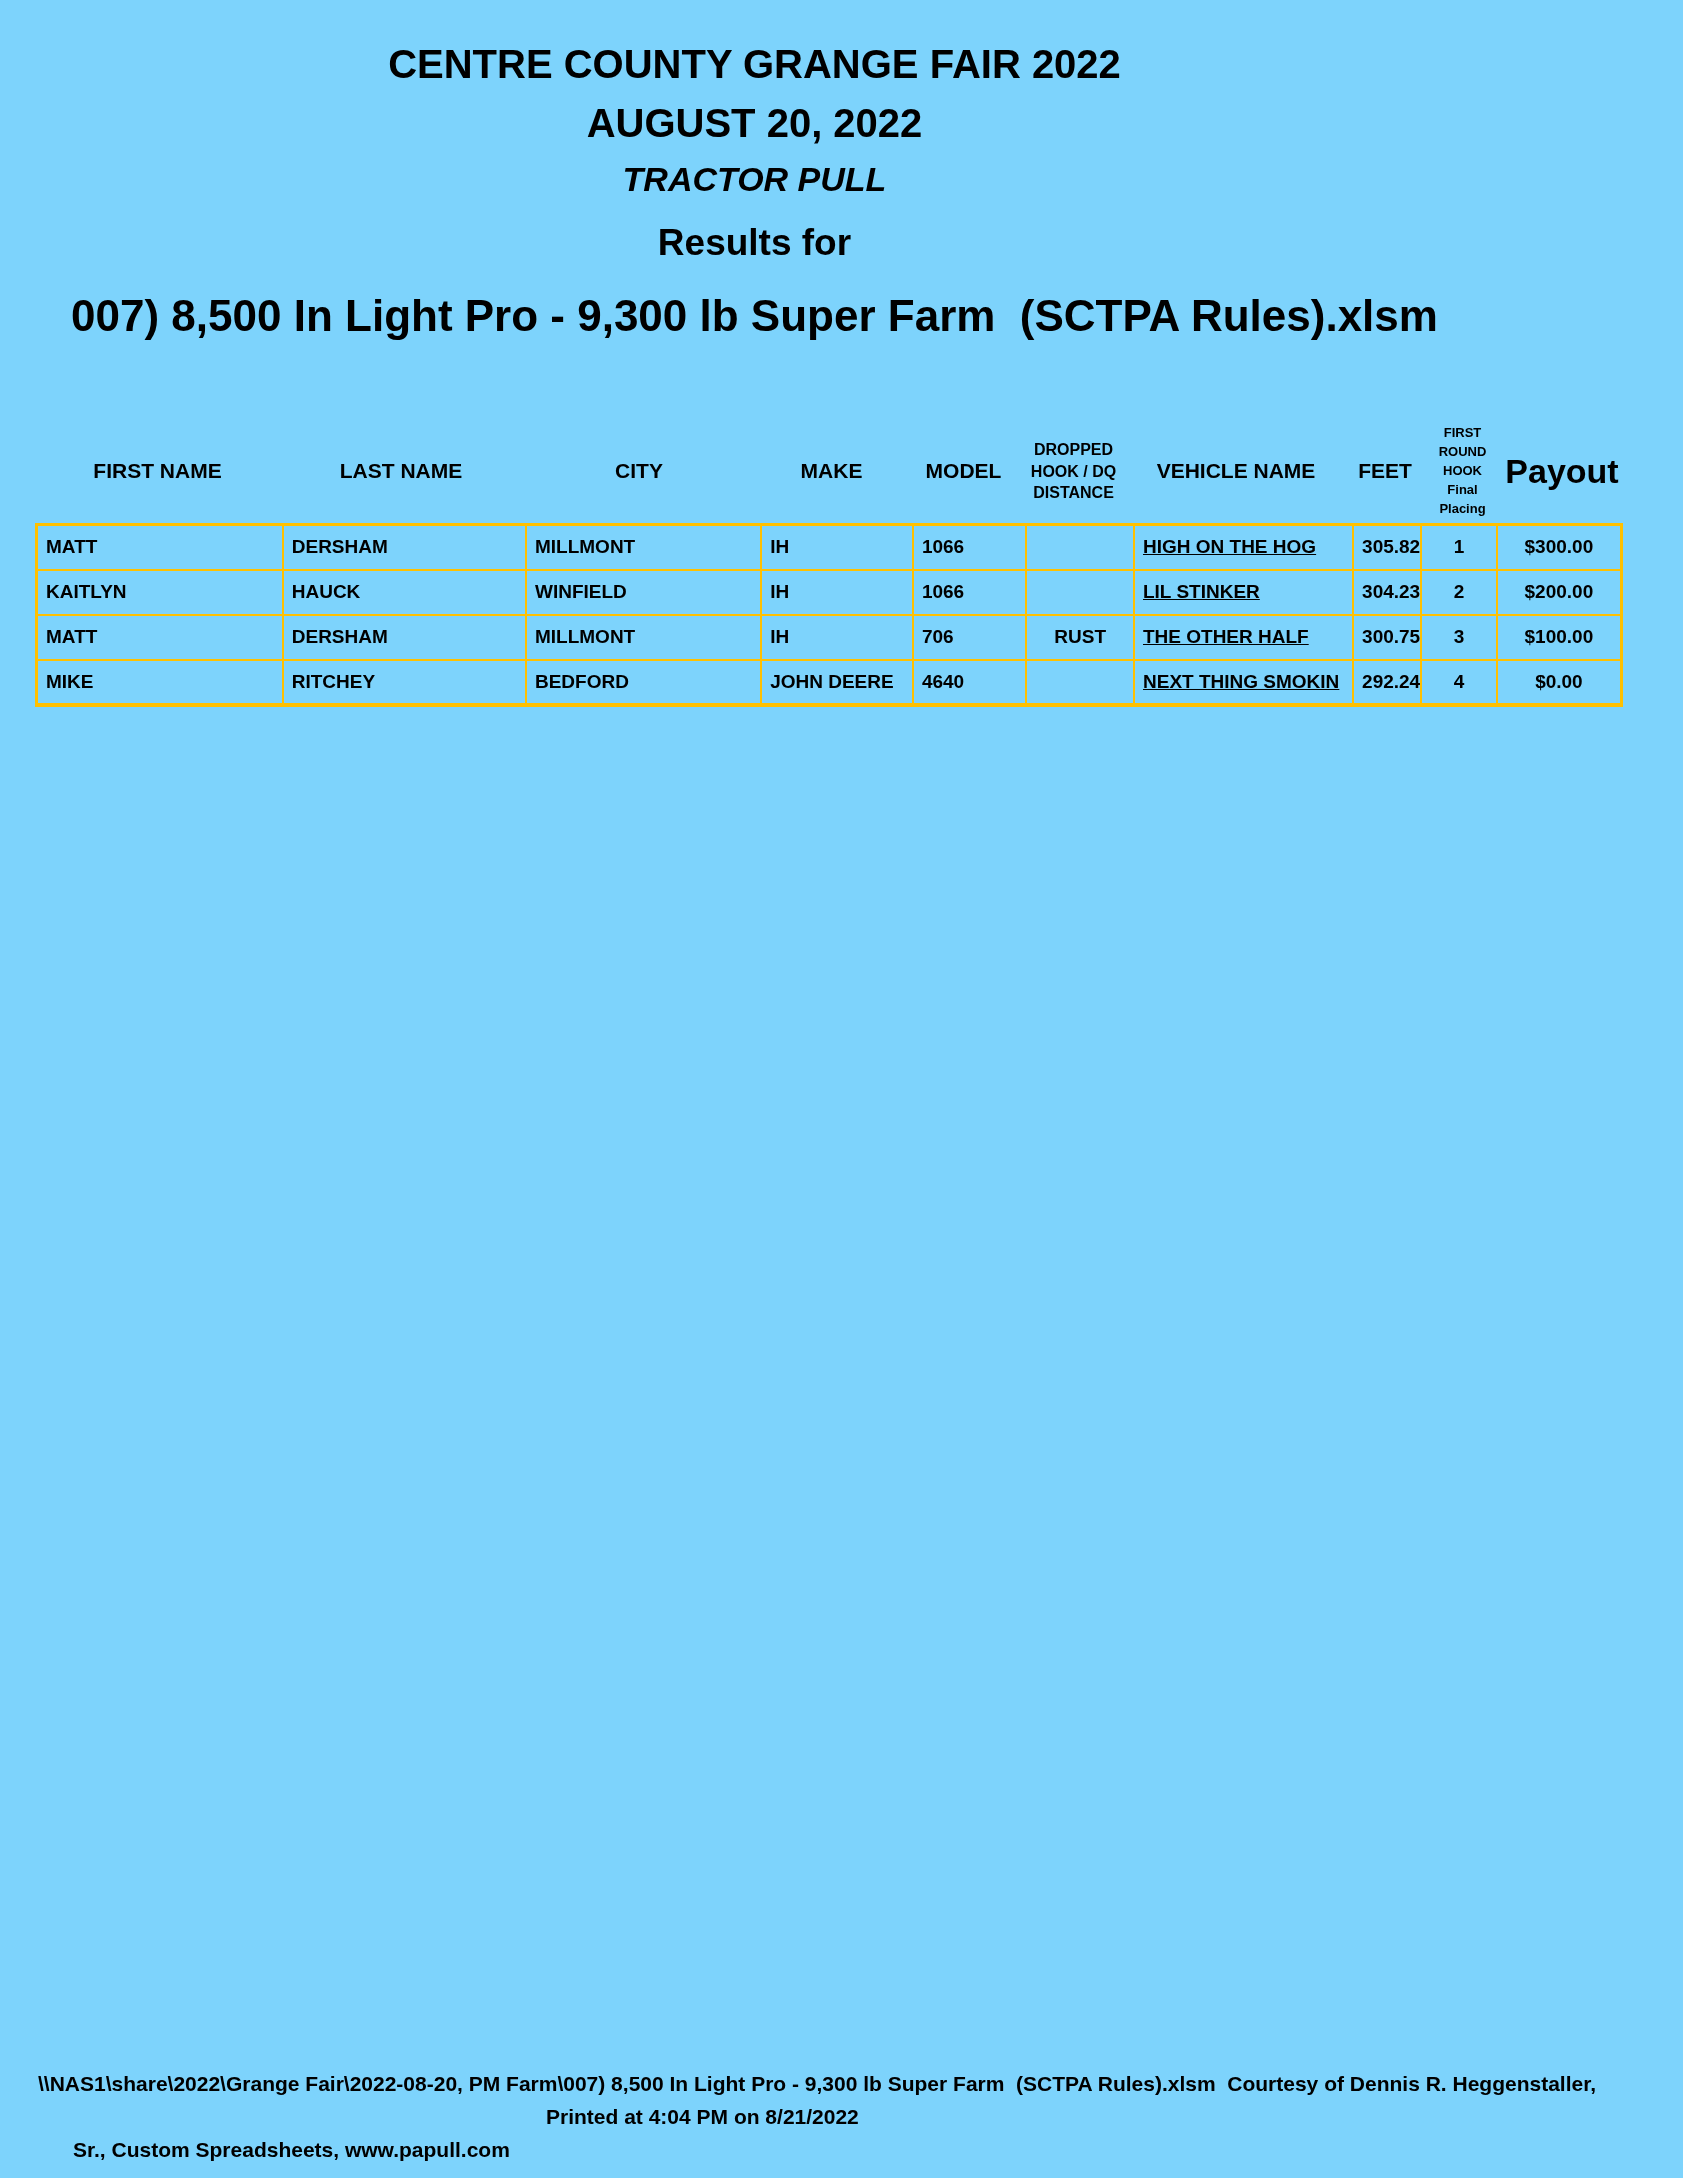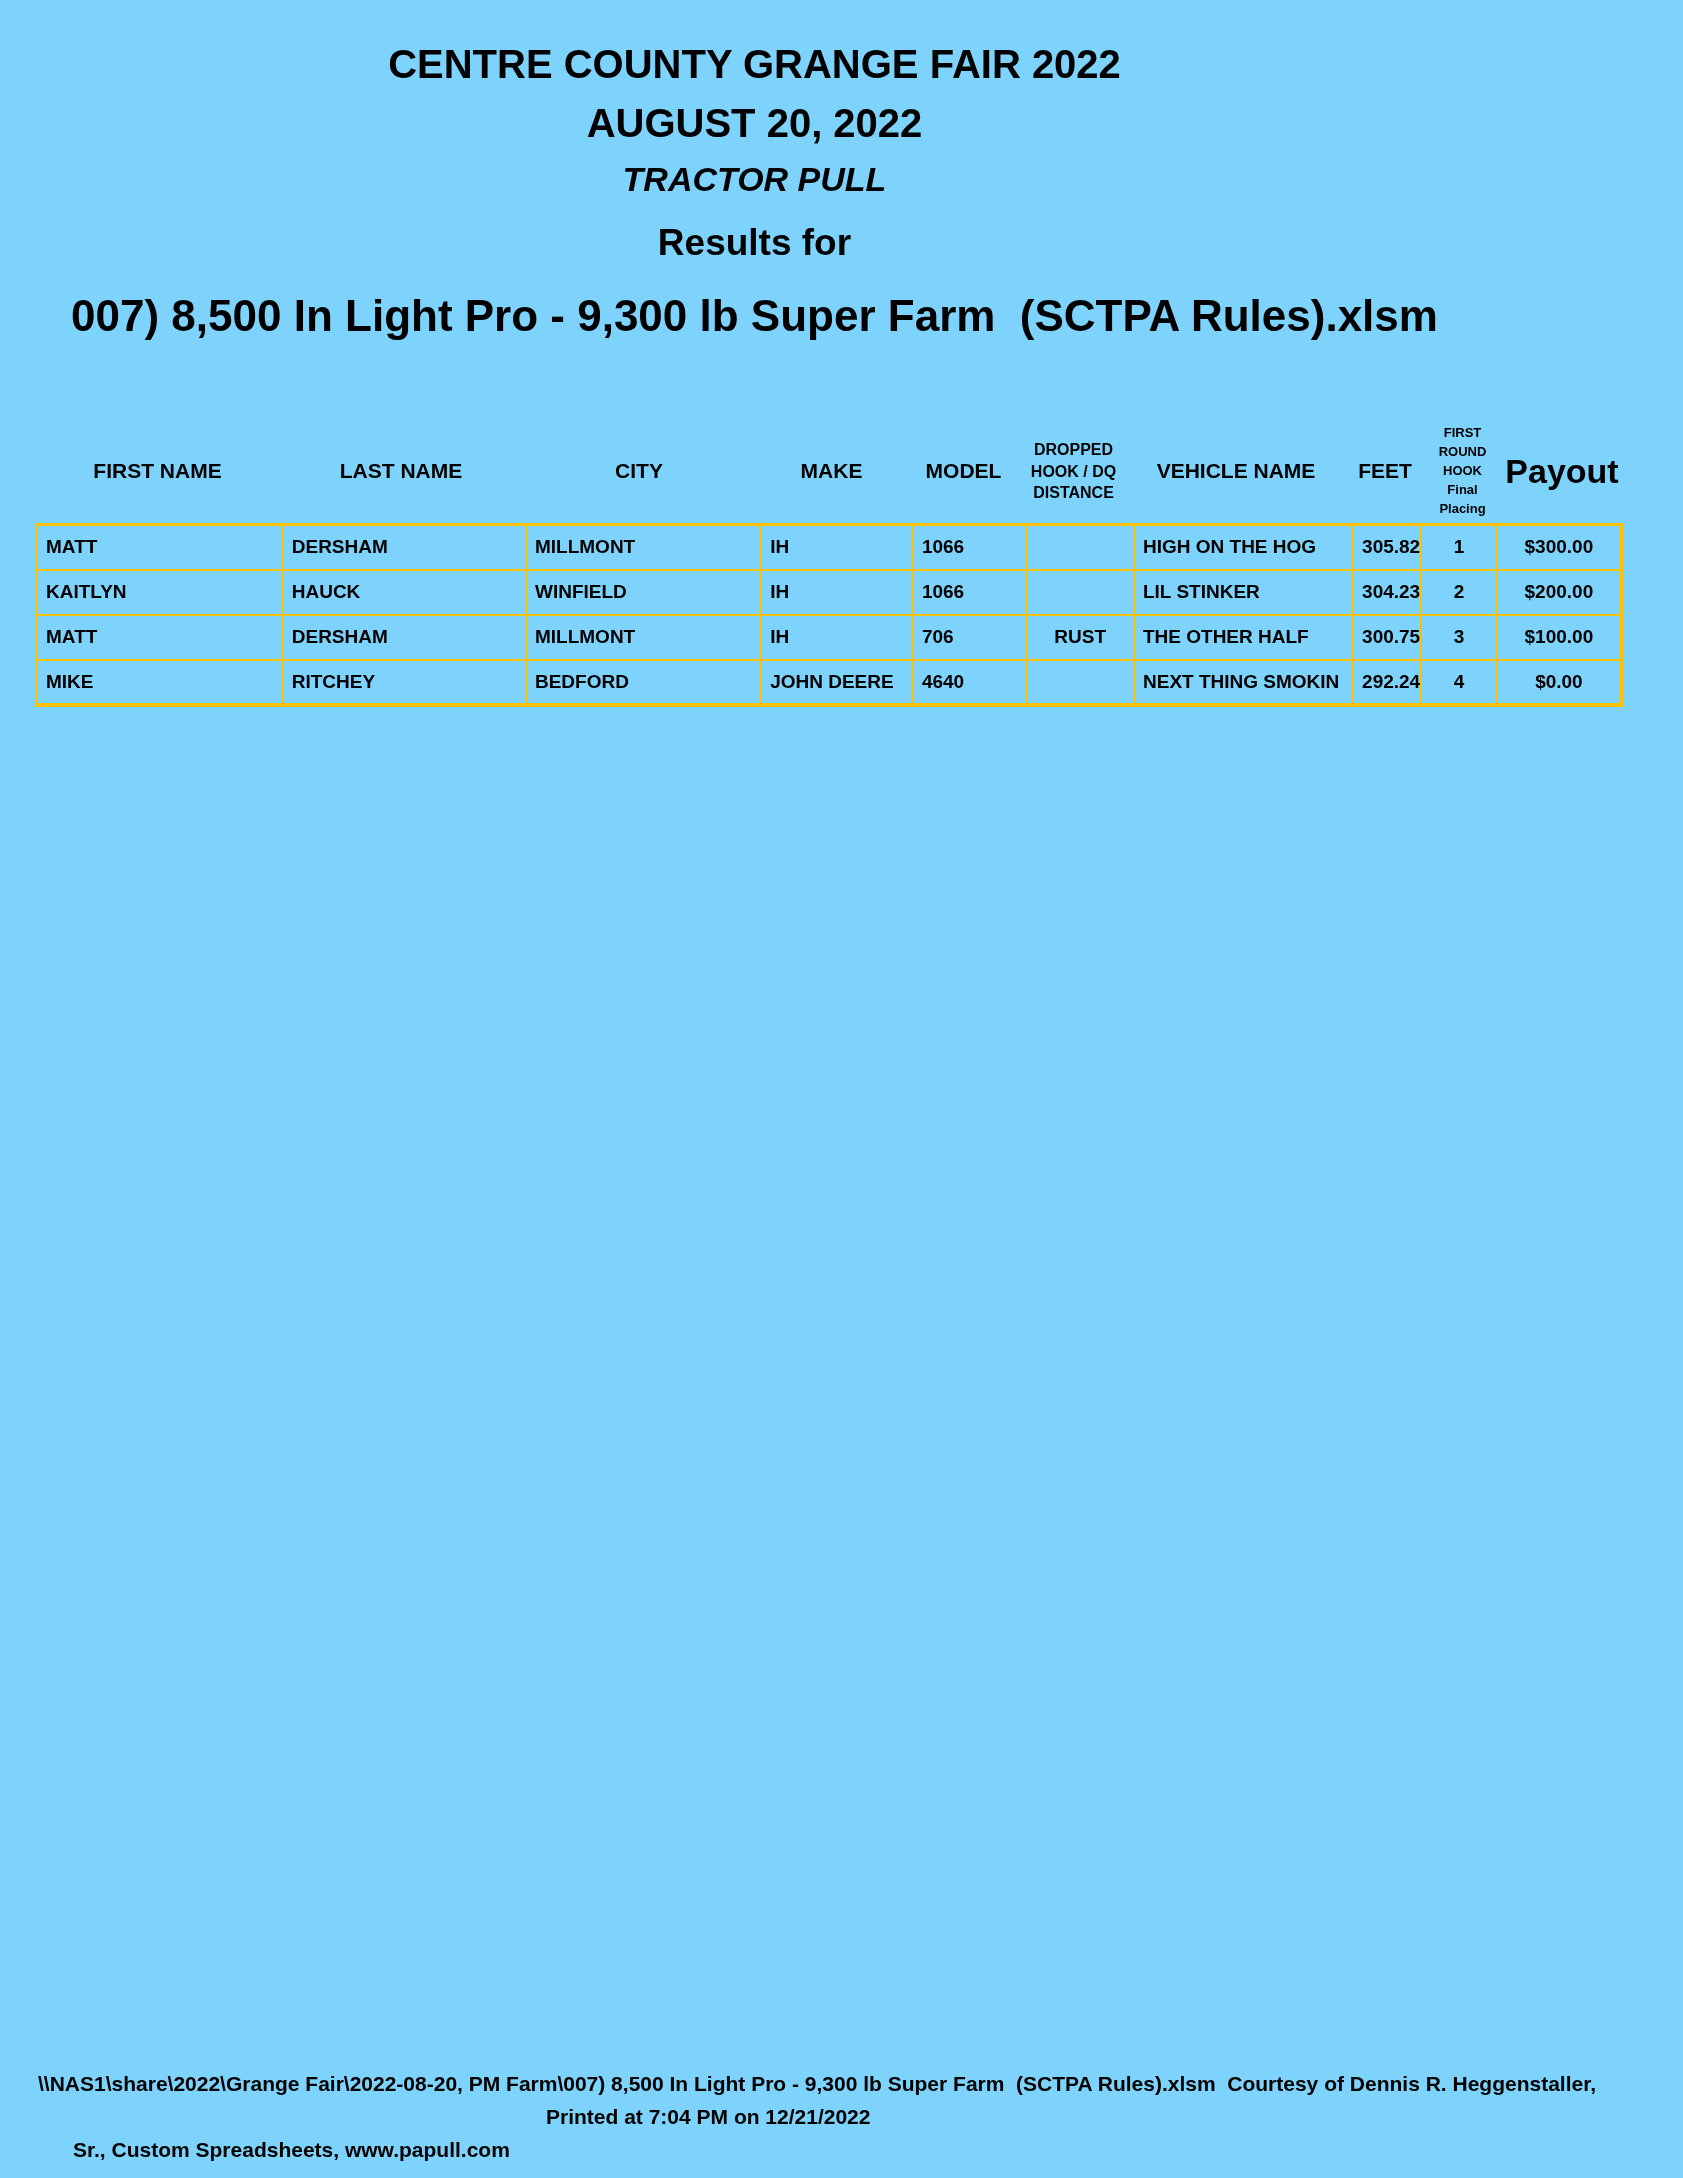--- a/index.html
+++ b/index.html
@@ -86,7 +86,7 @@
   td.col3 { width: 151px; text-align: left; }
   td.col4 { width: 113px; text-align: left; }
   td.col5 { width: 107px; text-align: center; }
-  td.col6 { width: 218px; text-align: left; }
+  td.col6 { width: 218px; text-align: left; text-decoration: underline; }
   td.col7 { width: 68px;  text-align: right; }
   td.col8 { width: 75px;  text-align: center; }
   td.col9 { width: 124px; text-align: center; }

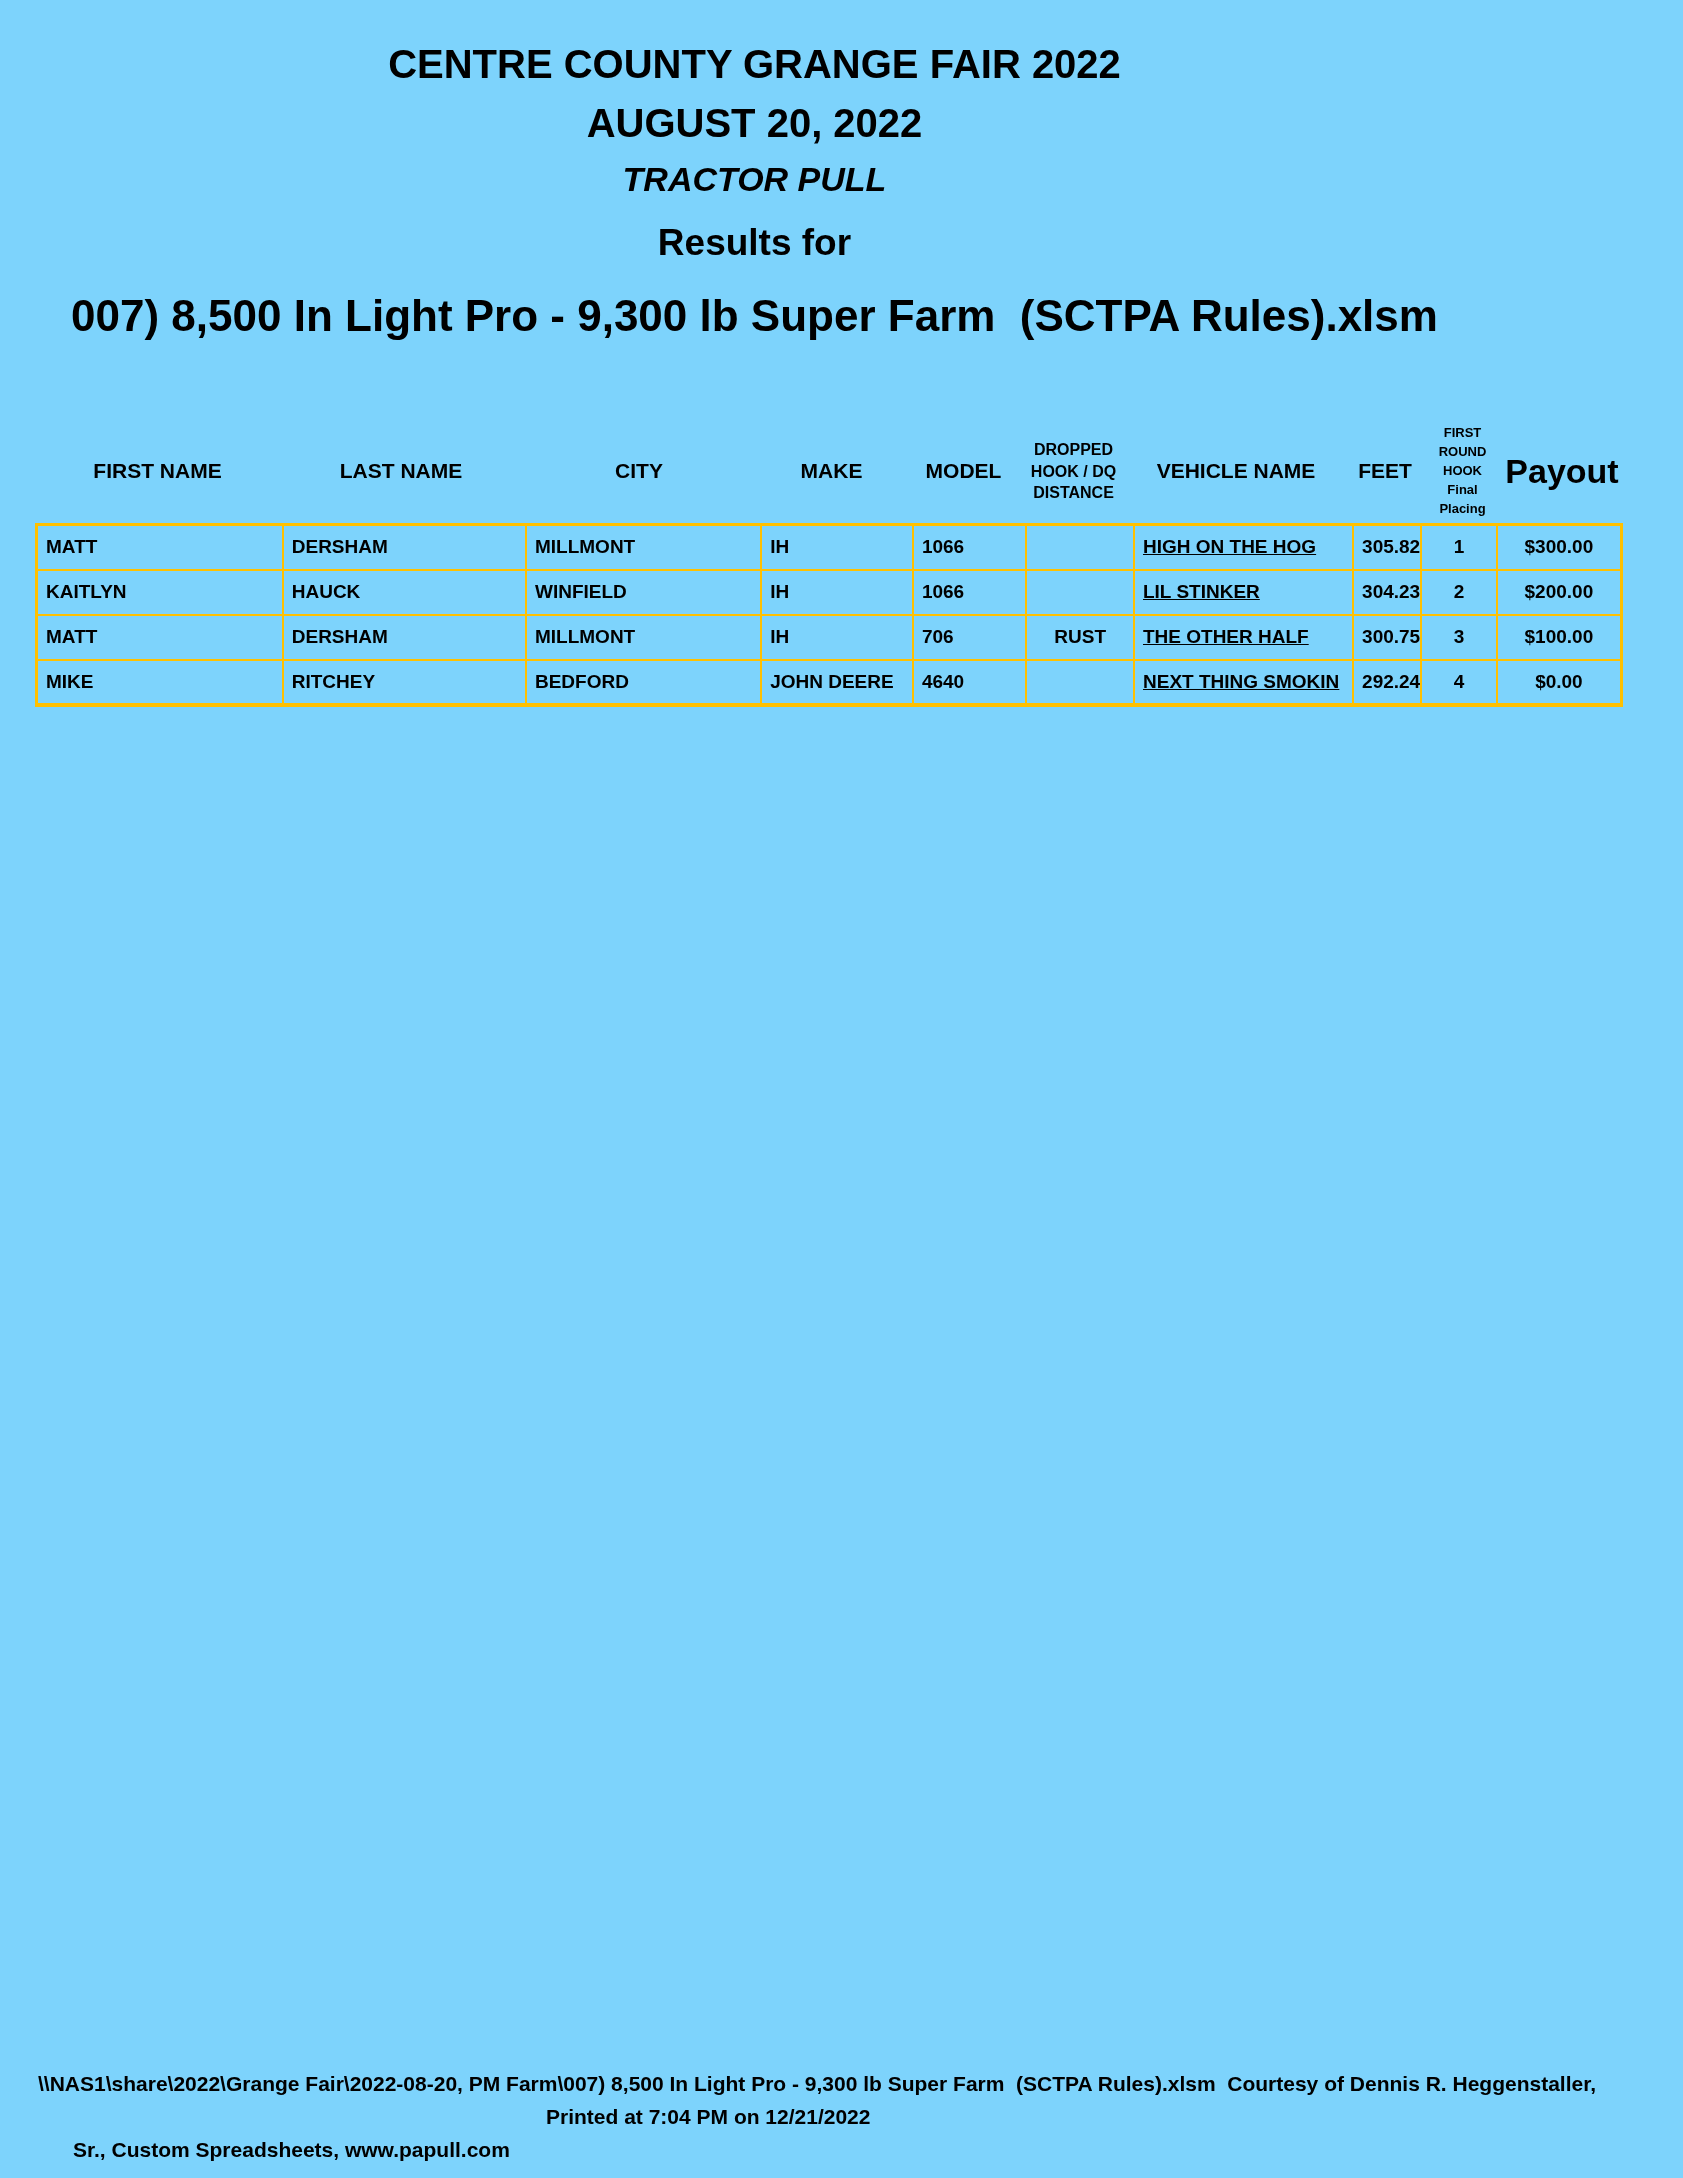--- a/index.html
+++ b/index.html
@@ -191,7 +191,7 @@
     <div class="footer-line1">\\NAS1\share\2022\Grange Fair\2022-08-20, PM Farm\007) 8,500 In Light Pro - 9,300 lb Super Farm  (SCTPA Rules).xlsm  Courtesy of Dennis R. Heggenstaller,</div>
     <div class="footer-line2">
       <span>Sr., Custom Spreadsheets, www.papull.com</span>
-      <span class="printed-at">Printed at 7:04 PM on 12/21/2022</span>
+      <span class="printed-at">Printed at 4:04 PM on 8/21/2022</span>
     </div>
   </div>
 

